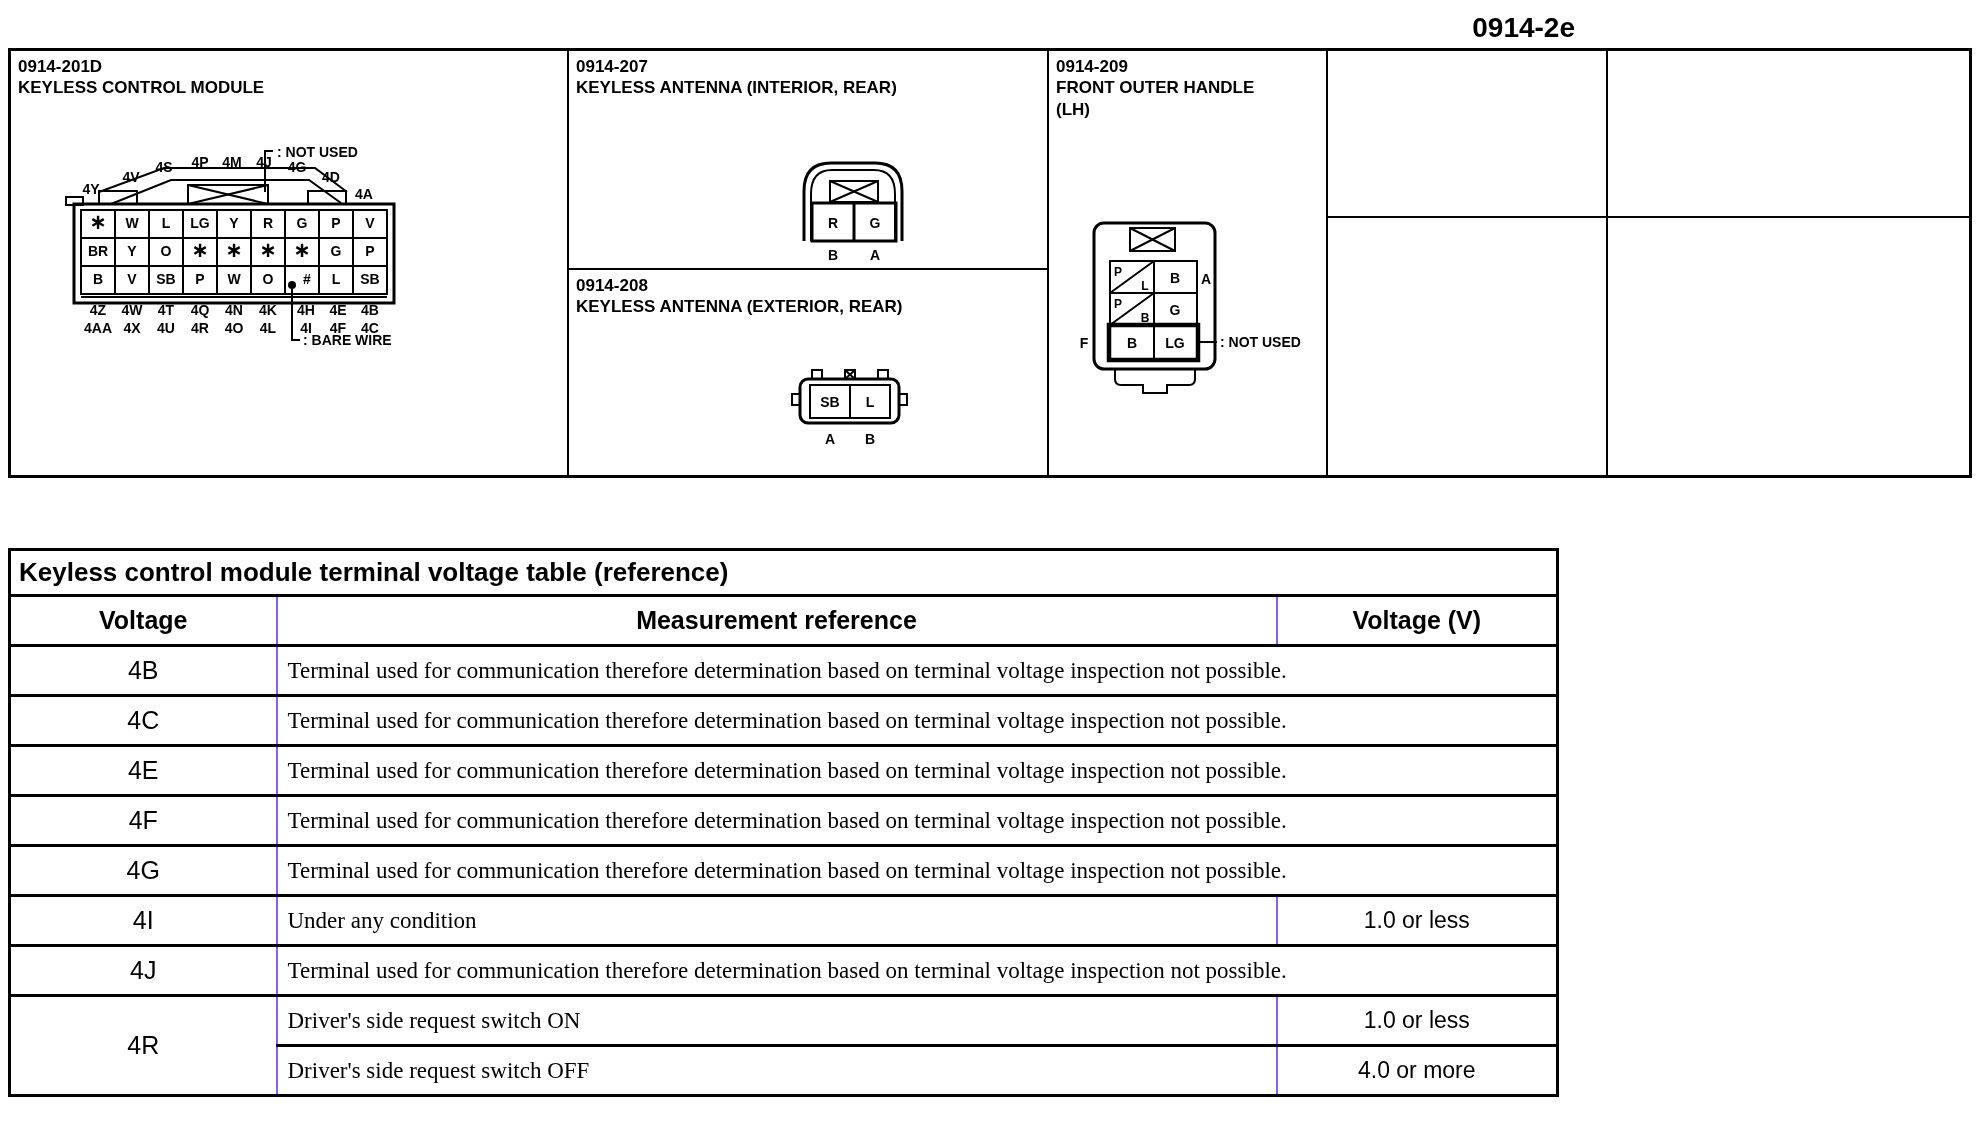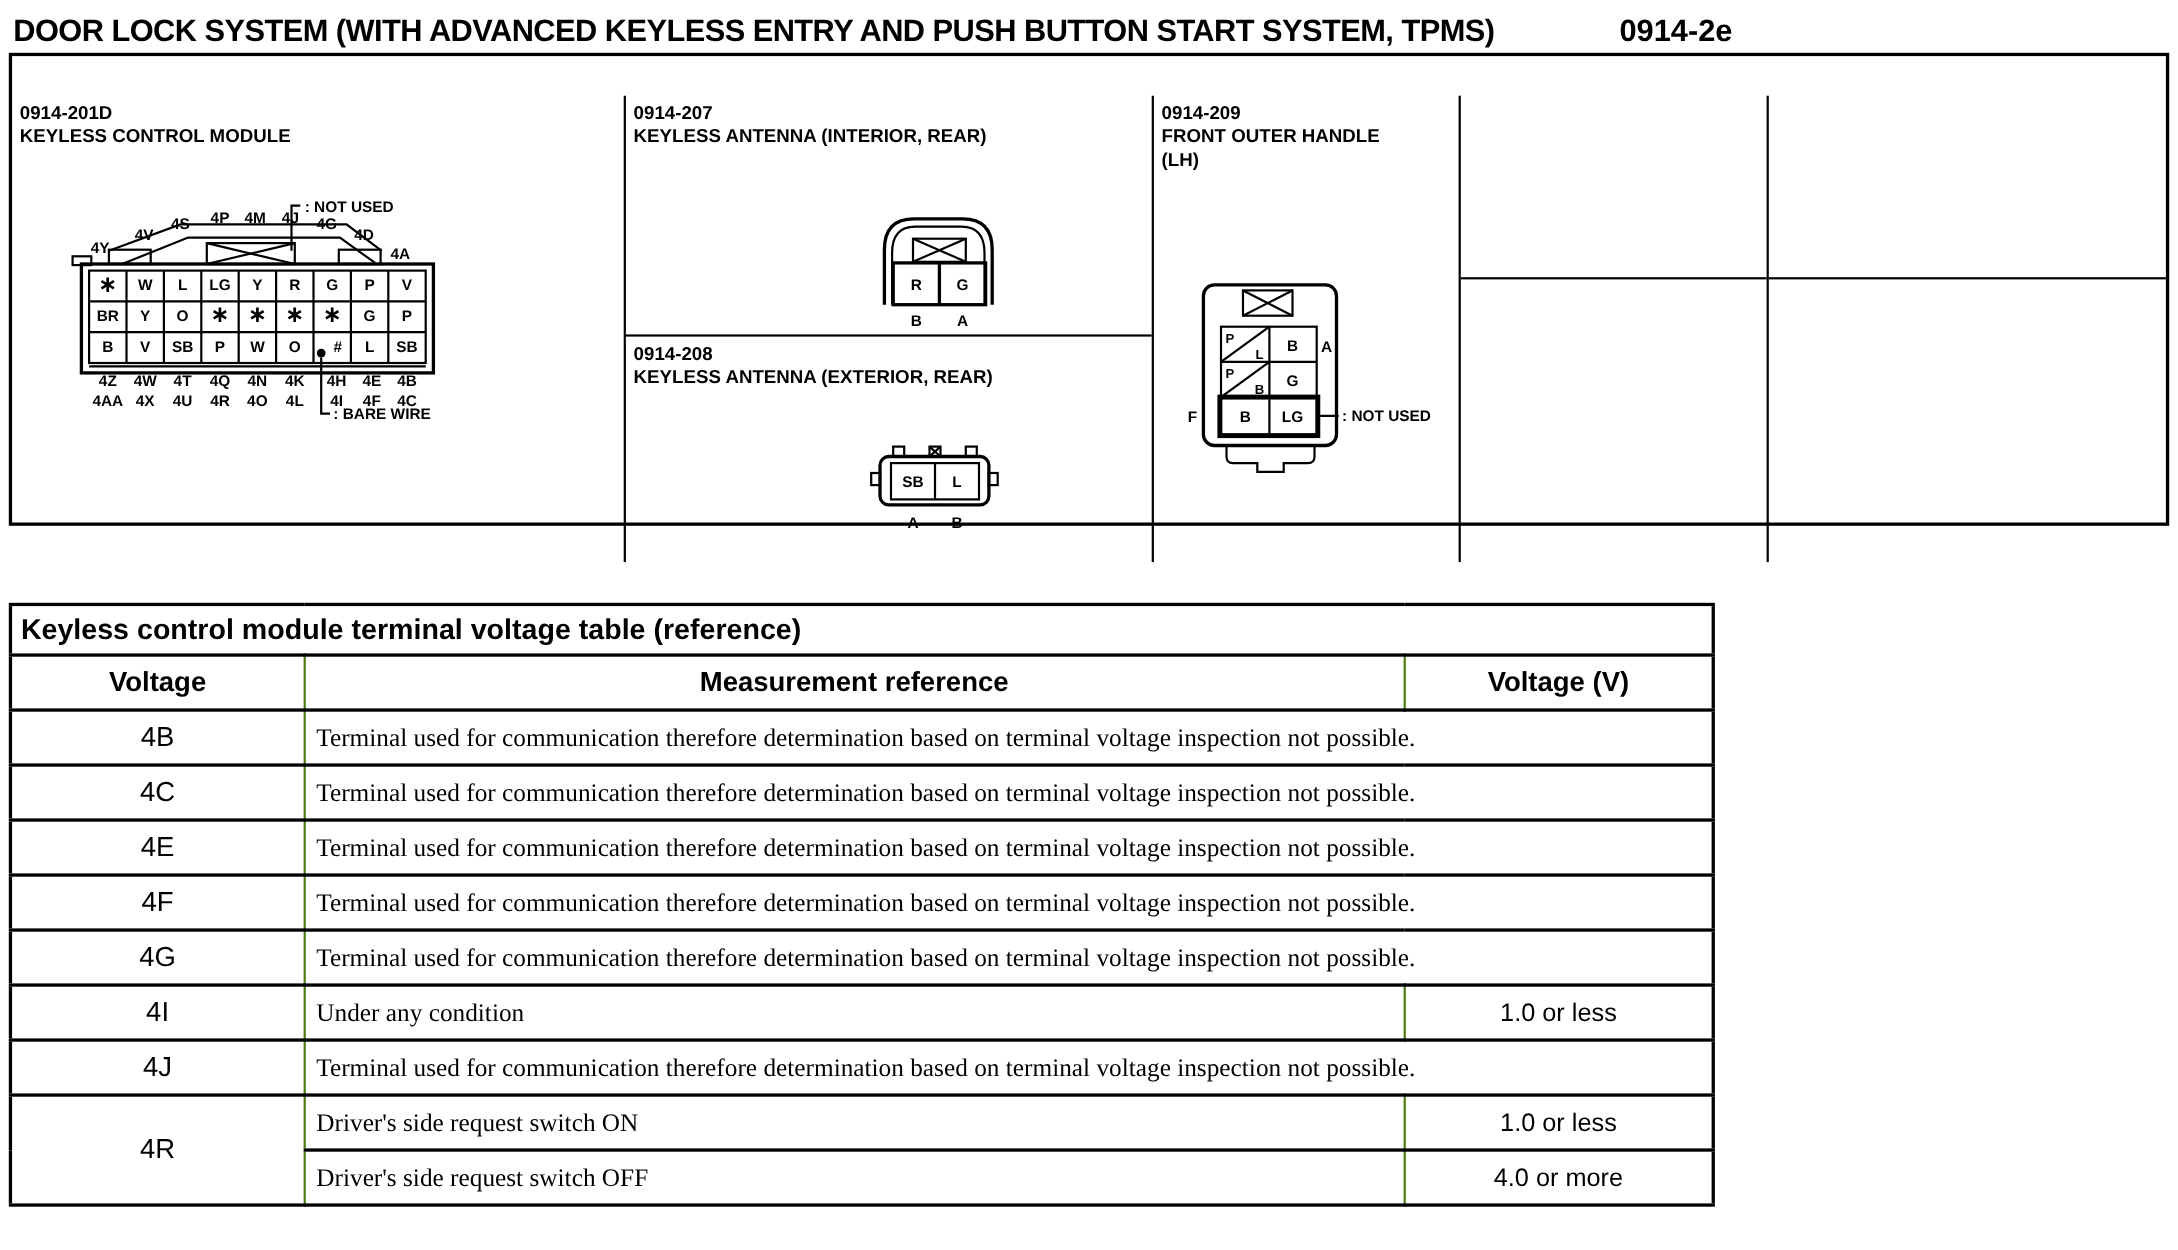--- a/index.html
+++ b/index.html
@@ -56,7 +56,6 @@
 
 <div class="page">
 
-  <div class="main-title">DOOR LOCK SYSTEM (WITH ADVANCED KEYLESS ENTRY AND PUSH BUTTON START SYSTEM, TPMS)</div>
   <div class="page-code">0914-2e</div>
 
   <div class="top-grid">

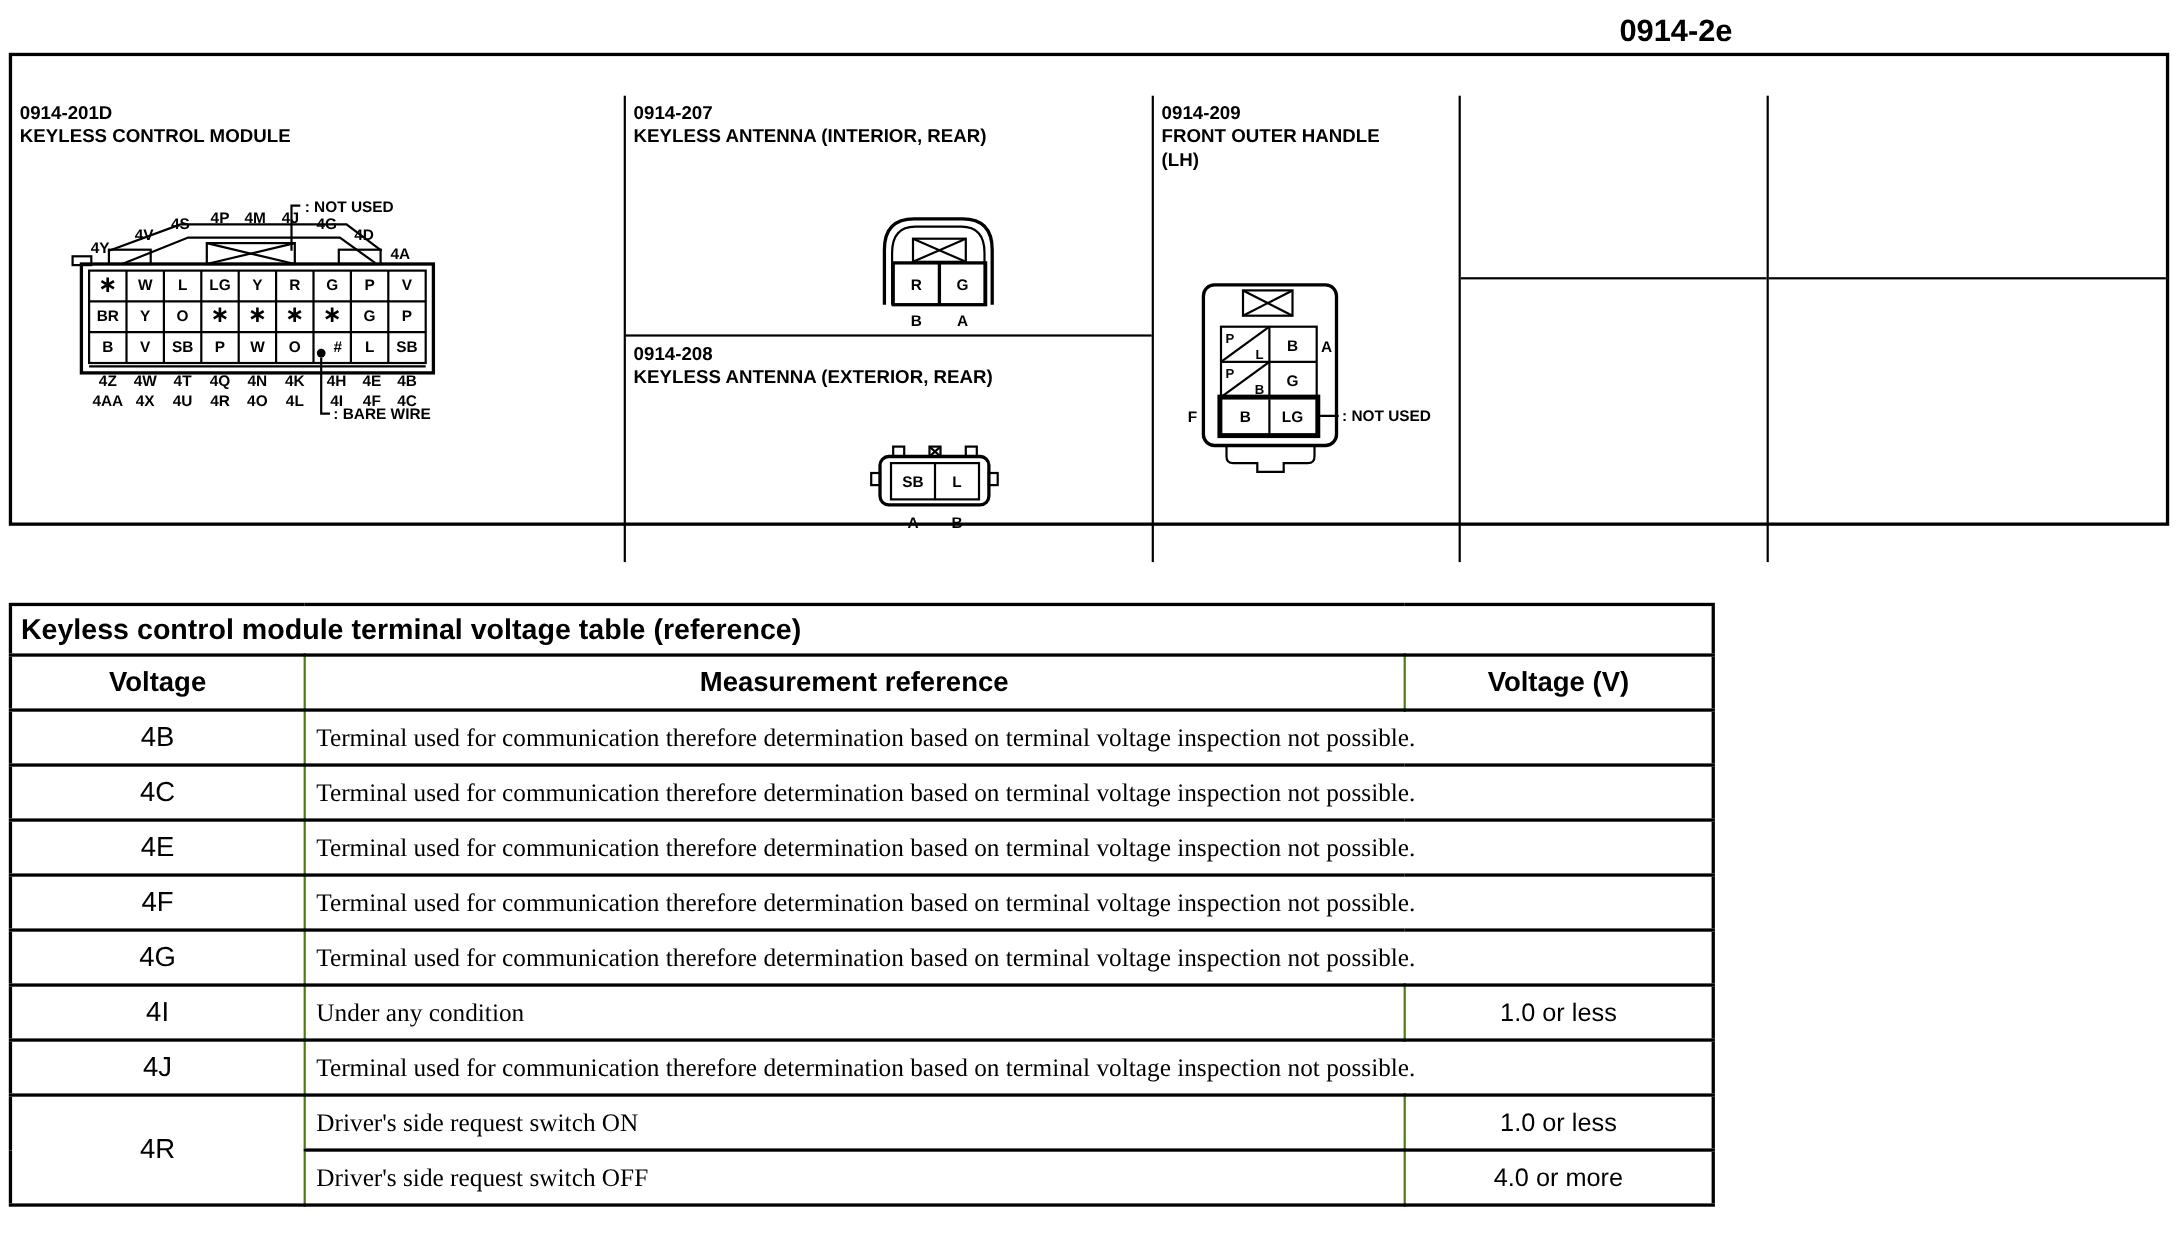--- a/index.html
+++ b/index.html
@@ -12,7 +12,7 @@
   
   .top-grid{position:absolute;left:8px;top:48px;width:1964px;height:430px;
             border:3px solid #000;display:flex;box-sizing:border-box;}
-  .tg-col{position:relative;height:100%;box-sizing:border-box;margin-top:36px;}
+  .tg-col{position:relative;height:100%;box-sizing:border-box;}
   .tg-col + .tg-col{border-left:2px solid #000;}
   .c1{width:556px;} .c2{width:480px;display:flex;flex-direction:column;}
   .c3{width:279px;} .c4{width:280px;display:flex;flex-direction:column;}

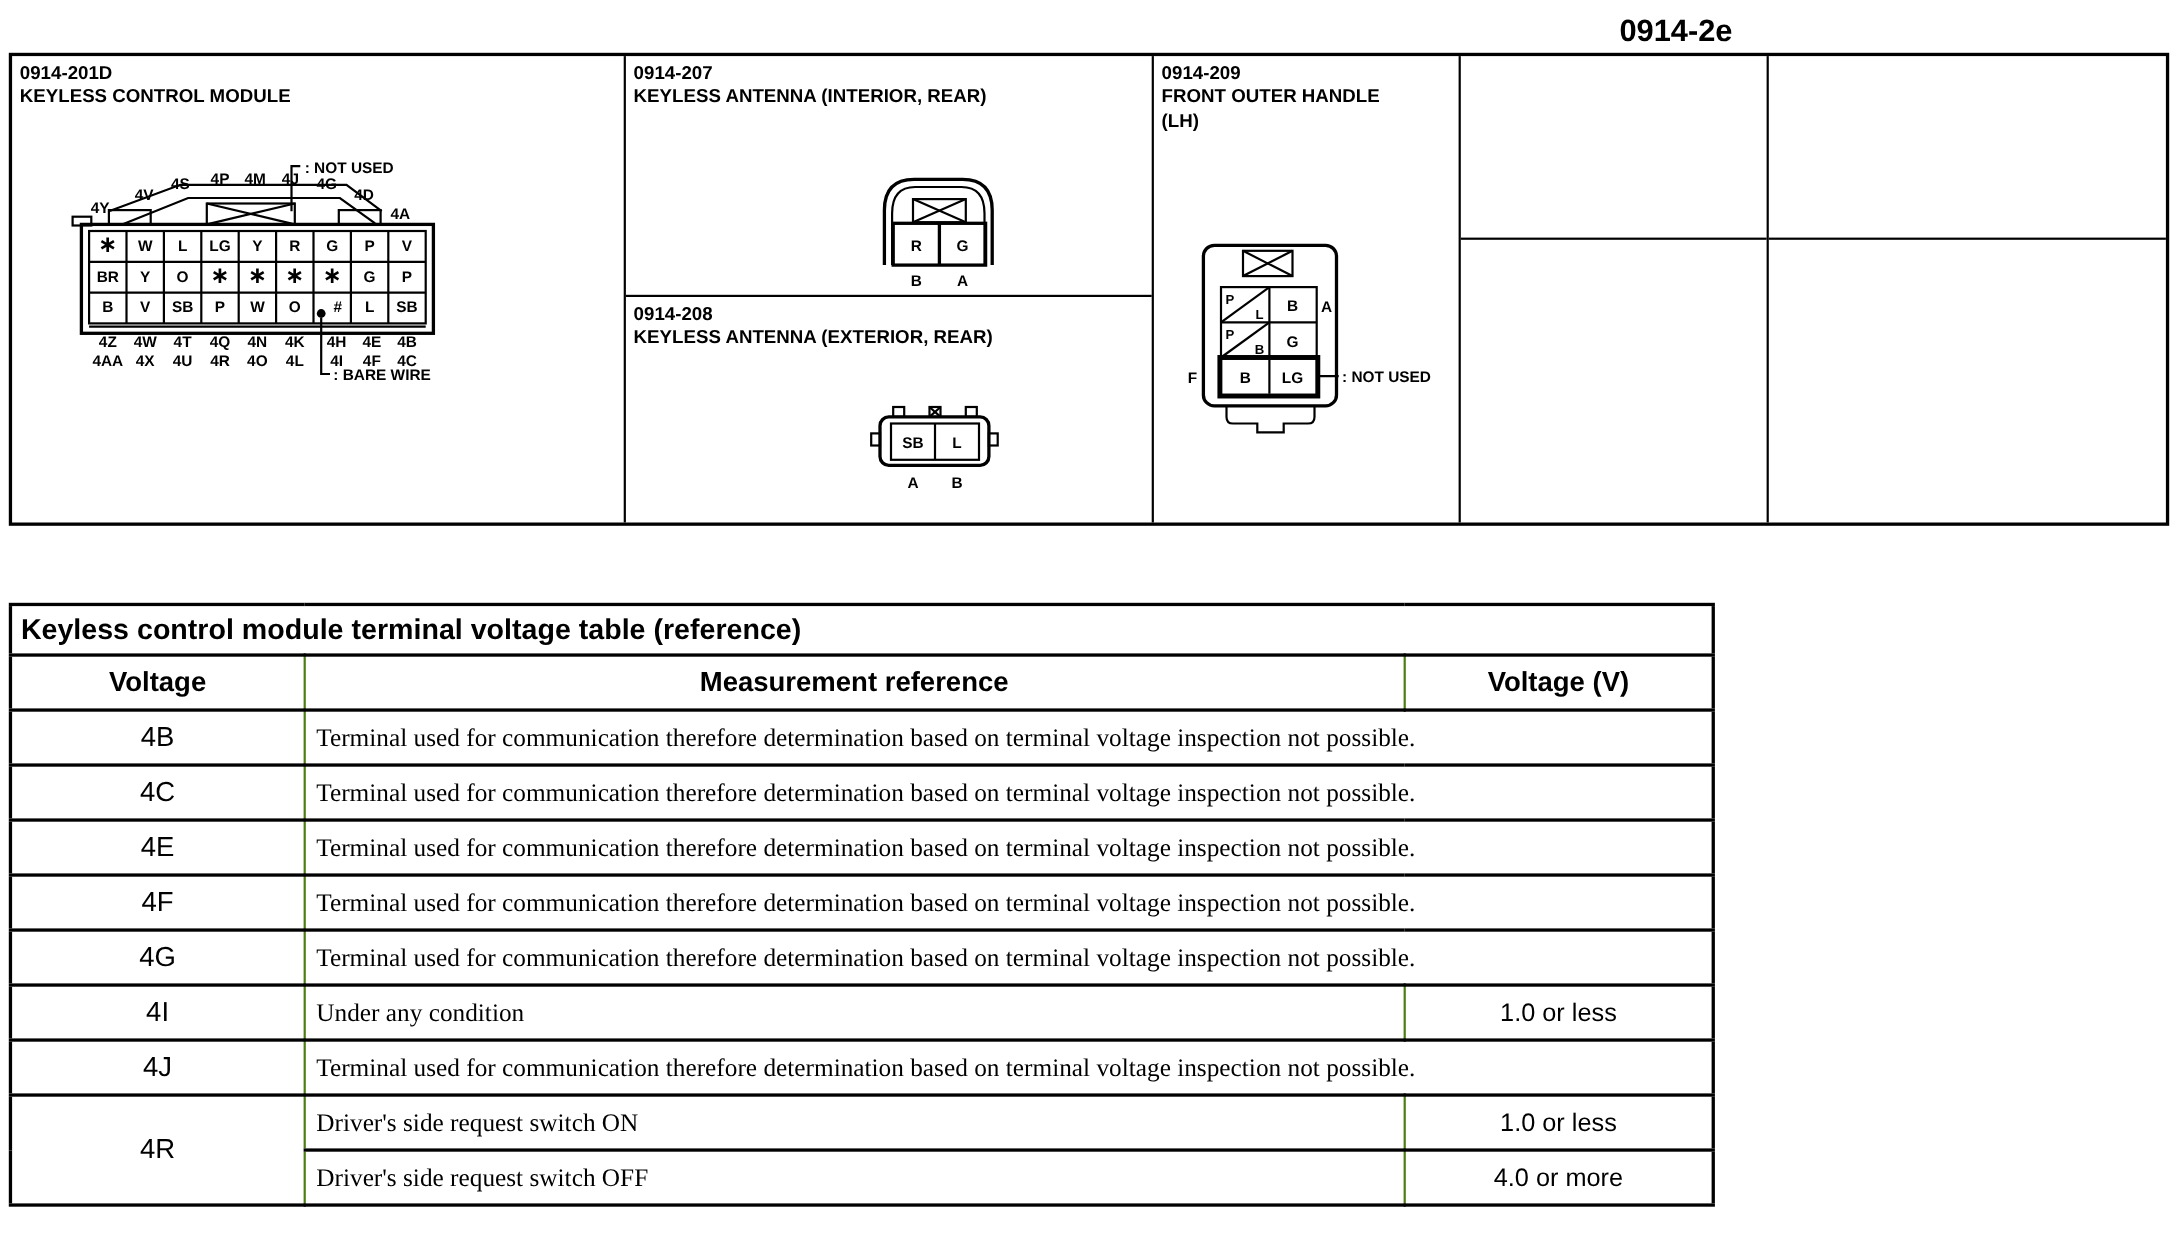--- a/index.html
+++ b/index.html
@@ -41,7 +41,7 @@
   .vt-wrap{position:absolute;left:8px;top:548px;}
   table.vt{border-collapse:collapse;table-layout:fixed;width:1548px;
            font-family:"Liberation Sans","DejaVu Sans",sans-serif;}
-  .vt td,.vt th{border:2px solid #4d7c0f;box-sizing:border-box;padding:0;}
+  .vt td,.vt th{border:2px solid #8b5cf6;box-sizing:border-box;padding:0;}
   .vt tr{border-top:3px solid #000;border-bottom:3px solid #000;}
   .vt{border:3px solid #000;}
   .vt .ttl{font-size:26px;font-weight:bold;text-align:left;padding:6px 8px;height:46px;}

